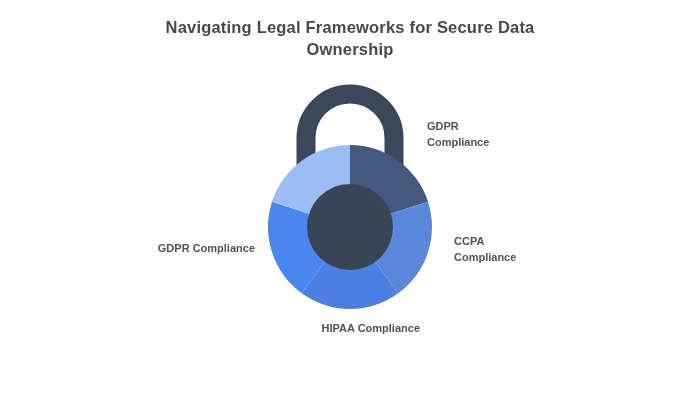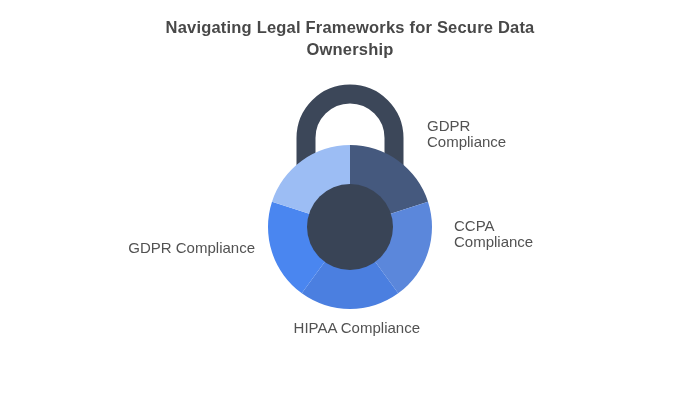--- a/index.html
+++ b/index.html
@@ -18,7 +18,7 @@
   .shackle{fill:none;stroke:var(--shackle,#3C4759);stroke-width:19px;}
   .keyhole{fill:var(--keyhole,#394456);}
   .label{
-    position:absolute;font-size:15px;font-weight:normal;line-height:16px;
+    position:absolute;font-size:11px;font-weight:bold;line-height:16px;
     color:var(--label-text,#525252);
   }
   .label-copyright{left:122px;top:135px;width:160px;text-align:right;}

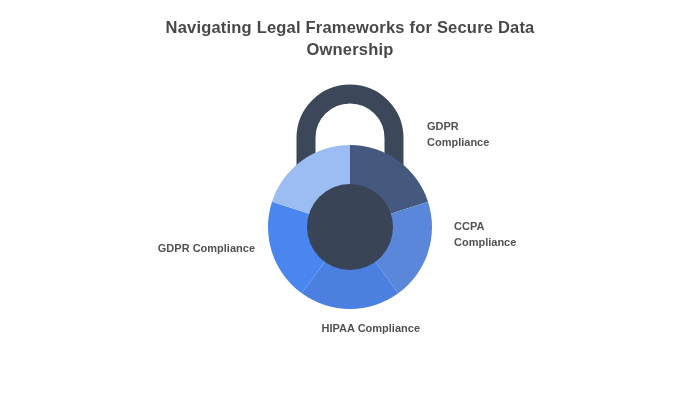--- a/index.html
+++ b/index.html
@@ -23,7 +23,7 @@
   }
   .label-copyright{left:122px;top:135px;width:160px;text-align:right;}
   .label-gdpr{left:427px;top:118px;width:90px;text-align:left;}
-  .label-ccpa{left:454px;top:218px;width:90px;text-align:left;}
+  .label-ccpa{left:454px;top:233px;width:90px;text-align:left;}
   .label-hipaa{left:280px;top:320px;width:140px;text-align:right;}
   .label-glba{left:95px;top:240px;width:160px;text-align:right;}
 </style>

